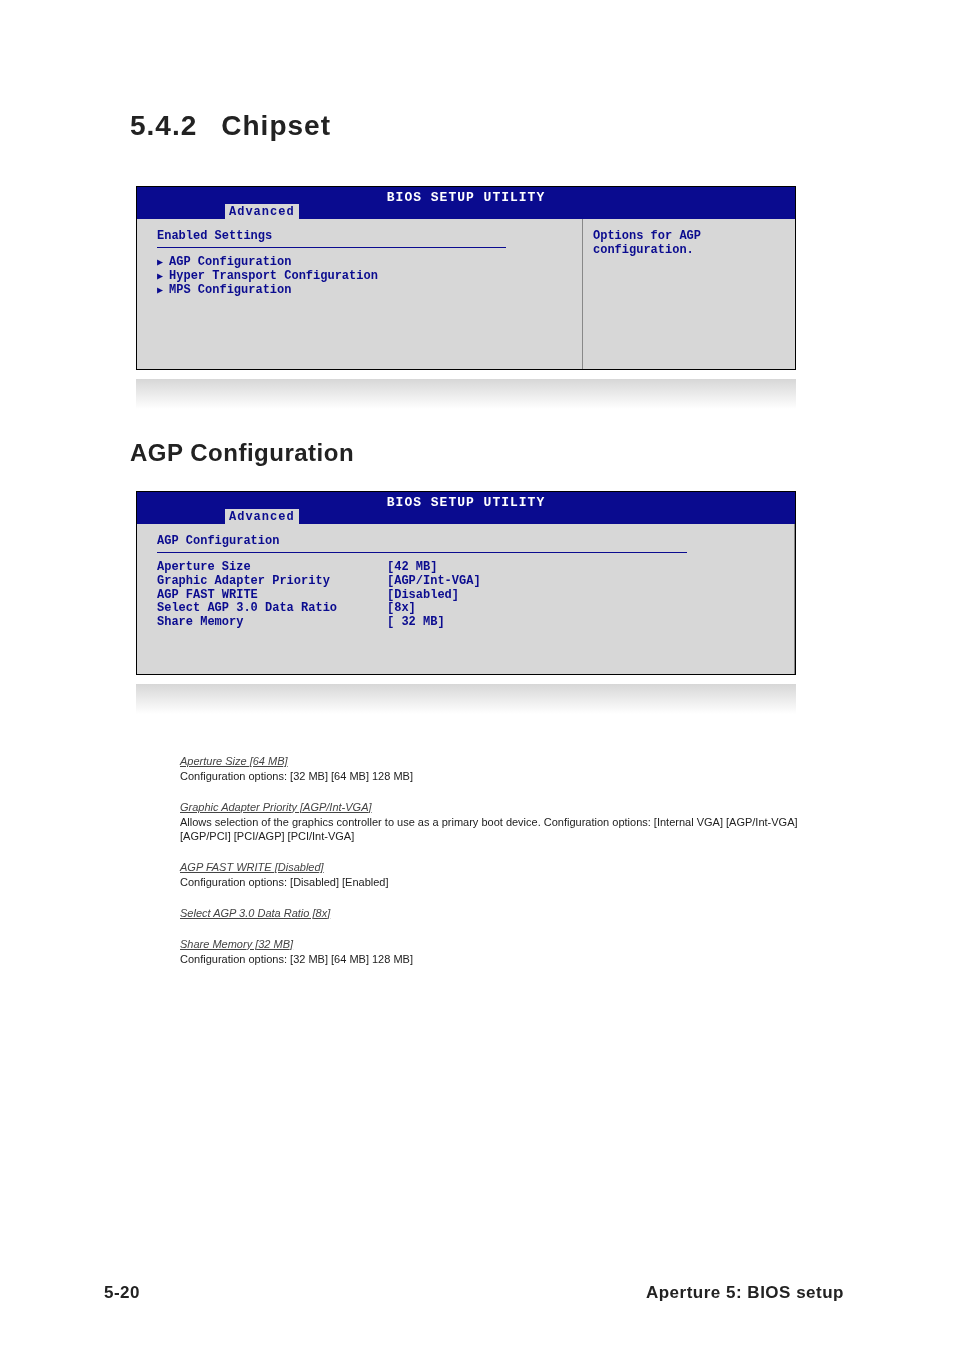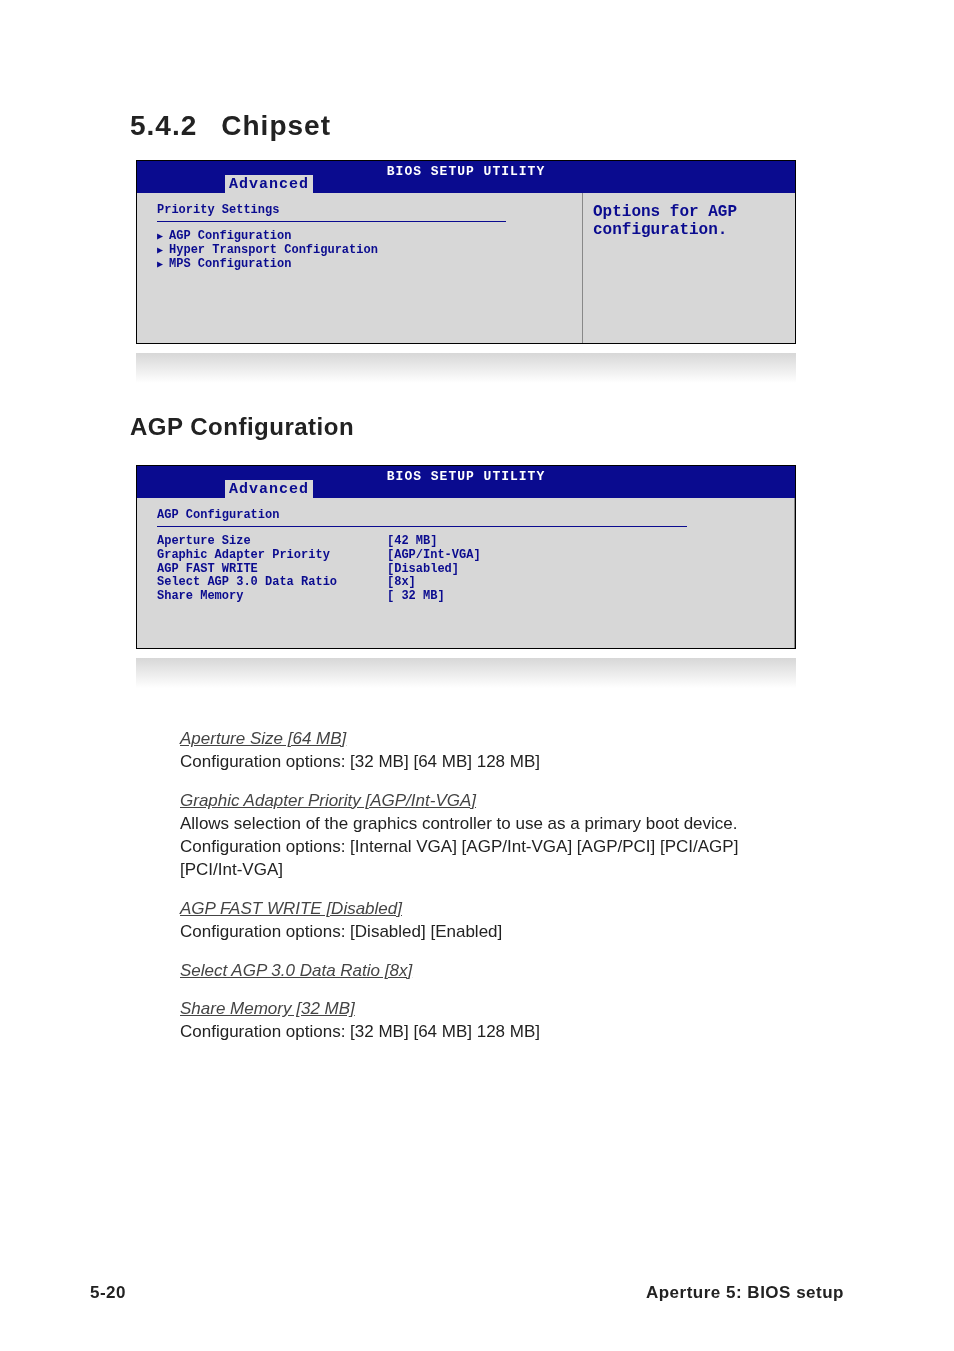--- a/index.html
+++ b/index.html
@@ -18,7 +18,7 @@
     font-size: 28px;
     font-weight: 700;
     letter-spacing: 1px;
-    margin-bottom: 18px;
+    margin-bottom: 44px;
   }
   h2.section-number .num { margin-right: 24px; }
   h3.subsection {

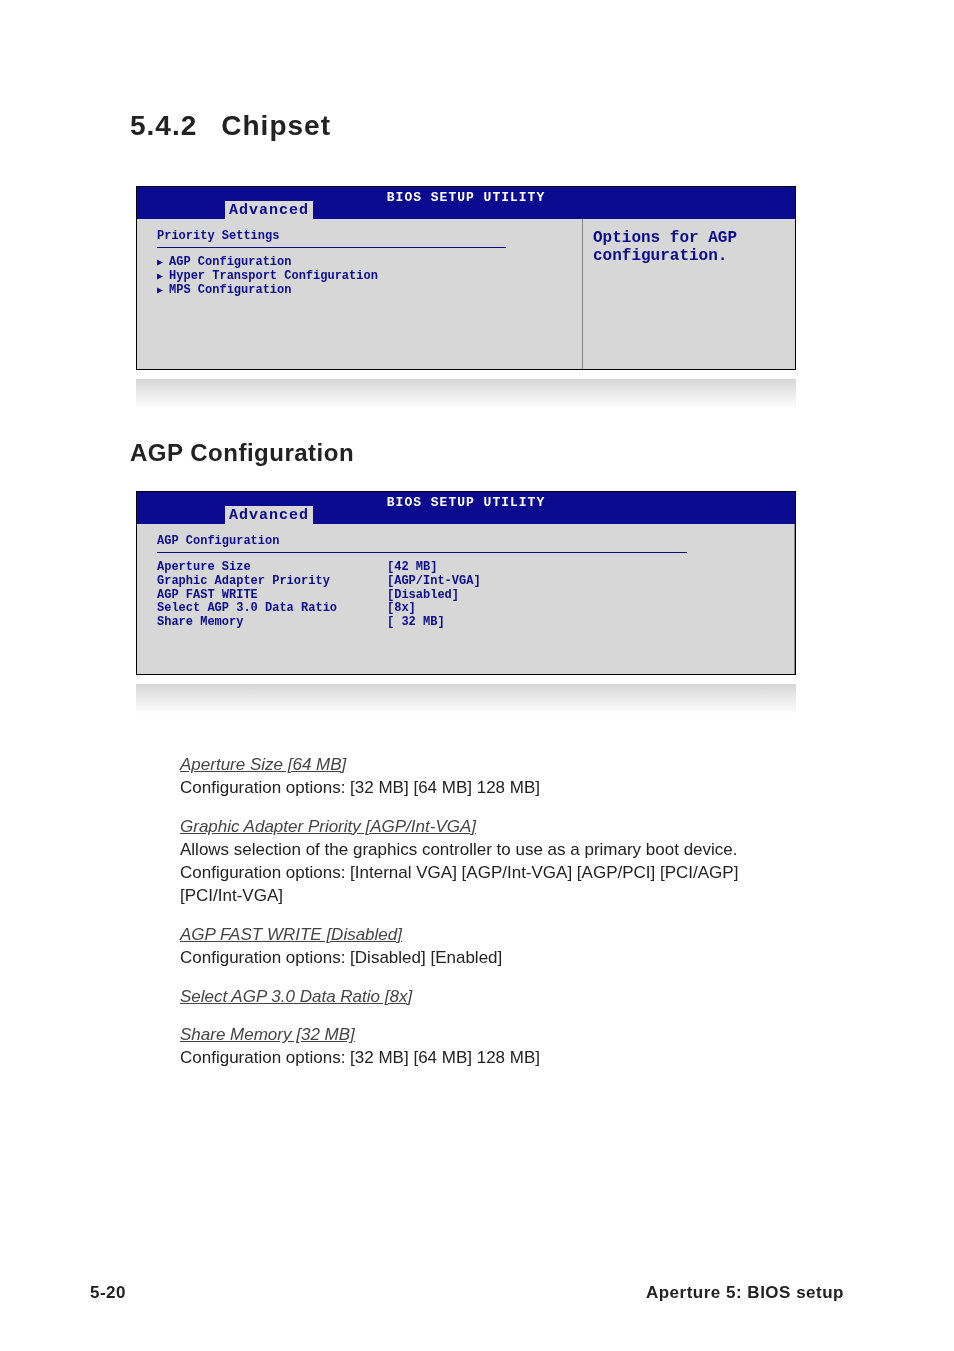--- a/index.html
+++ b/index.html
@@ -57,7 +57,7 @@
     color: #0a0b8f;
     font-family: "Courier New", monospace;
     font-weight: 700;
-    font-size: 15px;
+    font-size: 12px;
     padding: 1px 4px 0 4px;
   }
   .bios .body {

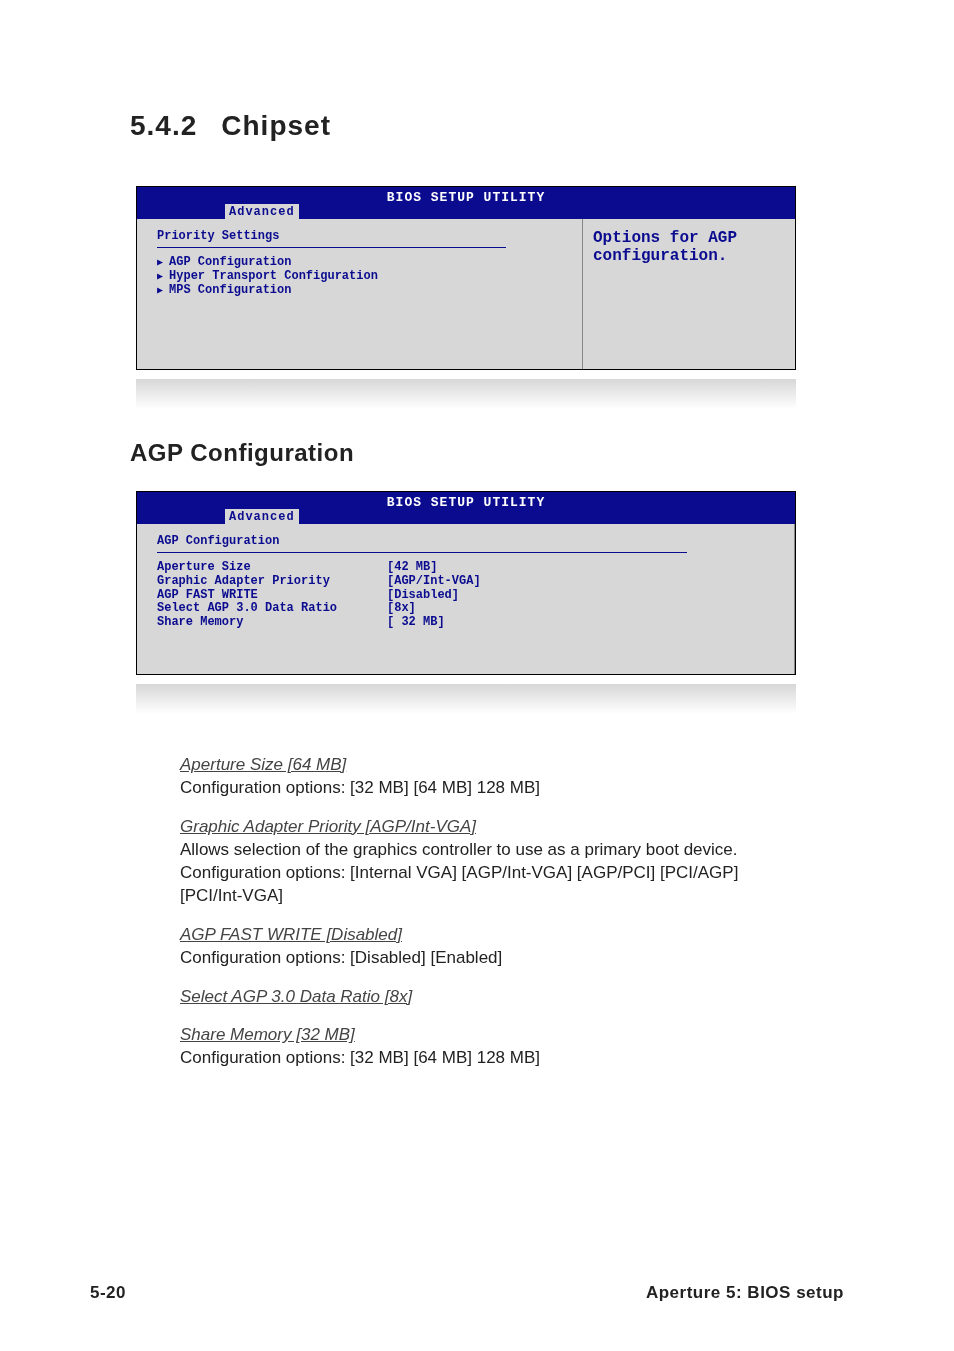--- a/index.html
+++ b/index.html
@@ -158,7 +158,7 @@
     </div>
     <div class="body">
       <div class="left">
-        <div class="panel-title">Priority Settings</div>
+        <div class="panel-title">Enabled Settings</div>
         <hr>
         <div class="submenu">
           <span class="arrow">▶</span>

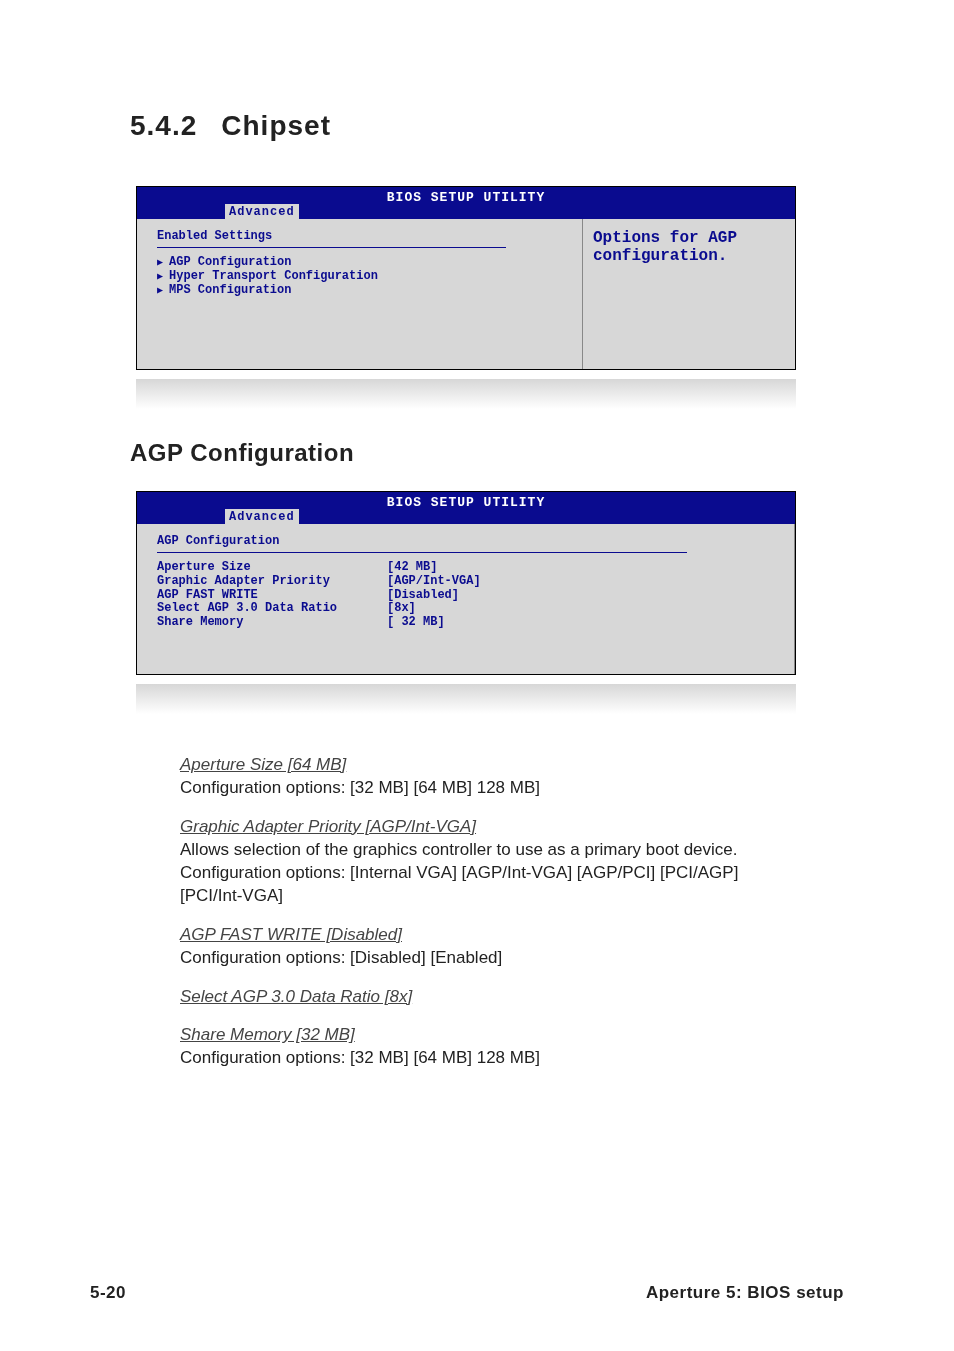--- a/index.html
+++ b/index.html
@@ -78,7 +78,7 @@
     padding: 10px 10px;
     font-family: "Courier New", monospace;
     font-weight: 700;
-    font-size: 16px;
+    font-size: 12px;
     color: #0a0b8f;
   }
   .bios .panel-title {

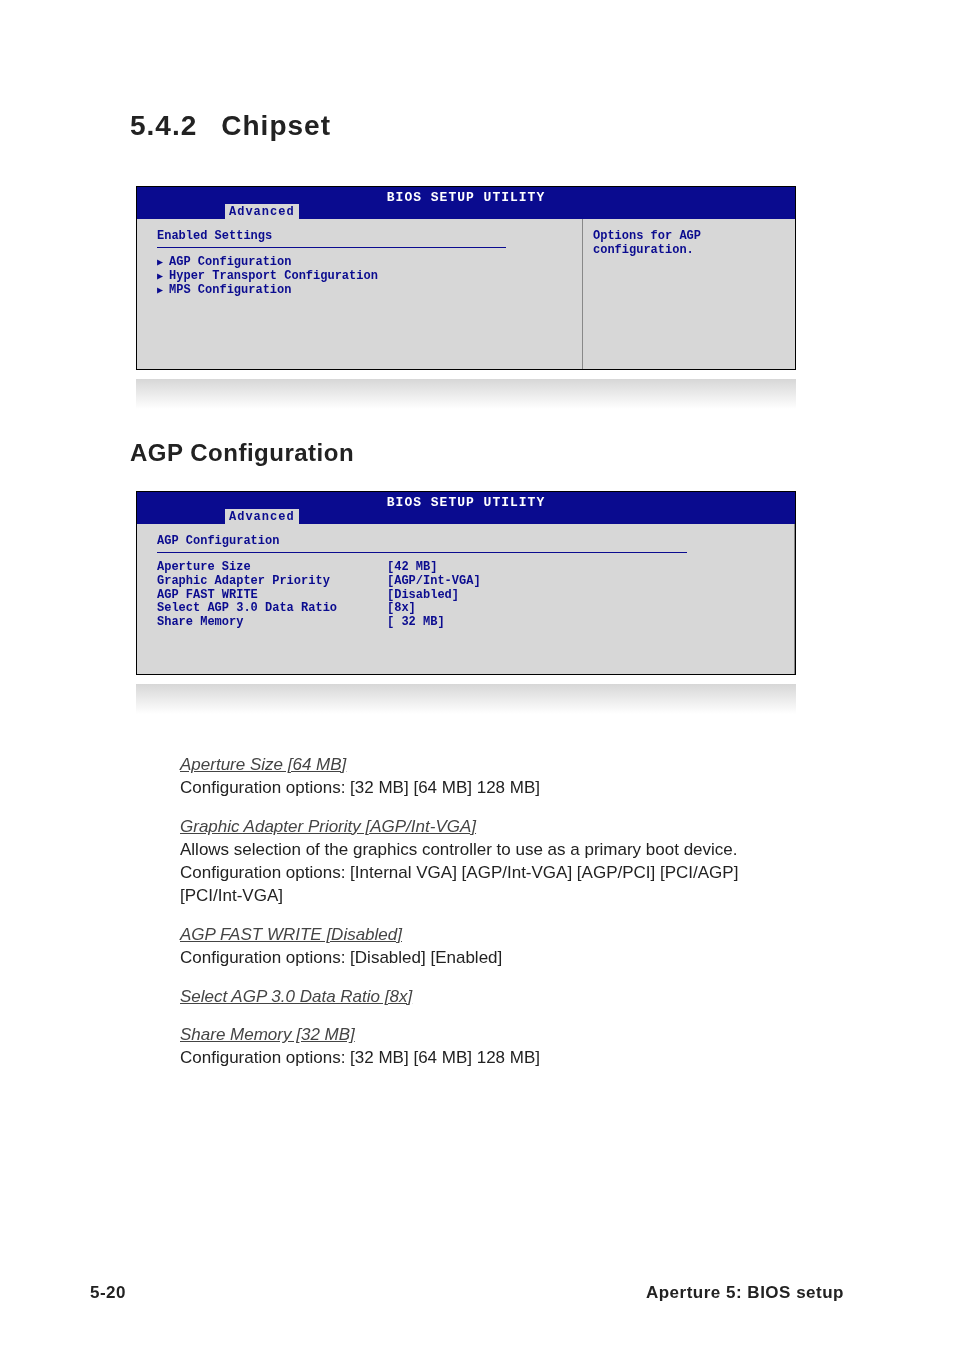--- a/index.html
+++ b/index.html
@@ -117,7 +117,7 @@
   .desc {
     margin: 40px 0 0 50px;
     width: 620px;
-    font-size: 17px;
+    font-size: 11px;
     line-height: 1.35;
     color: #222;
   }

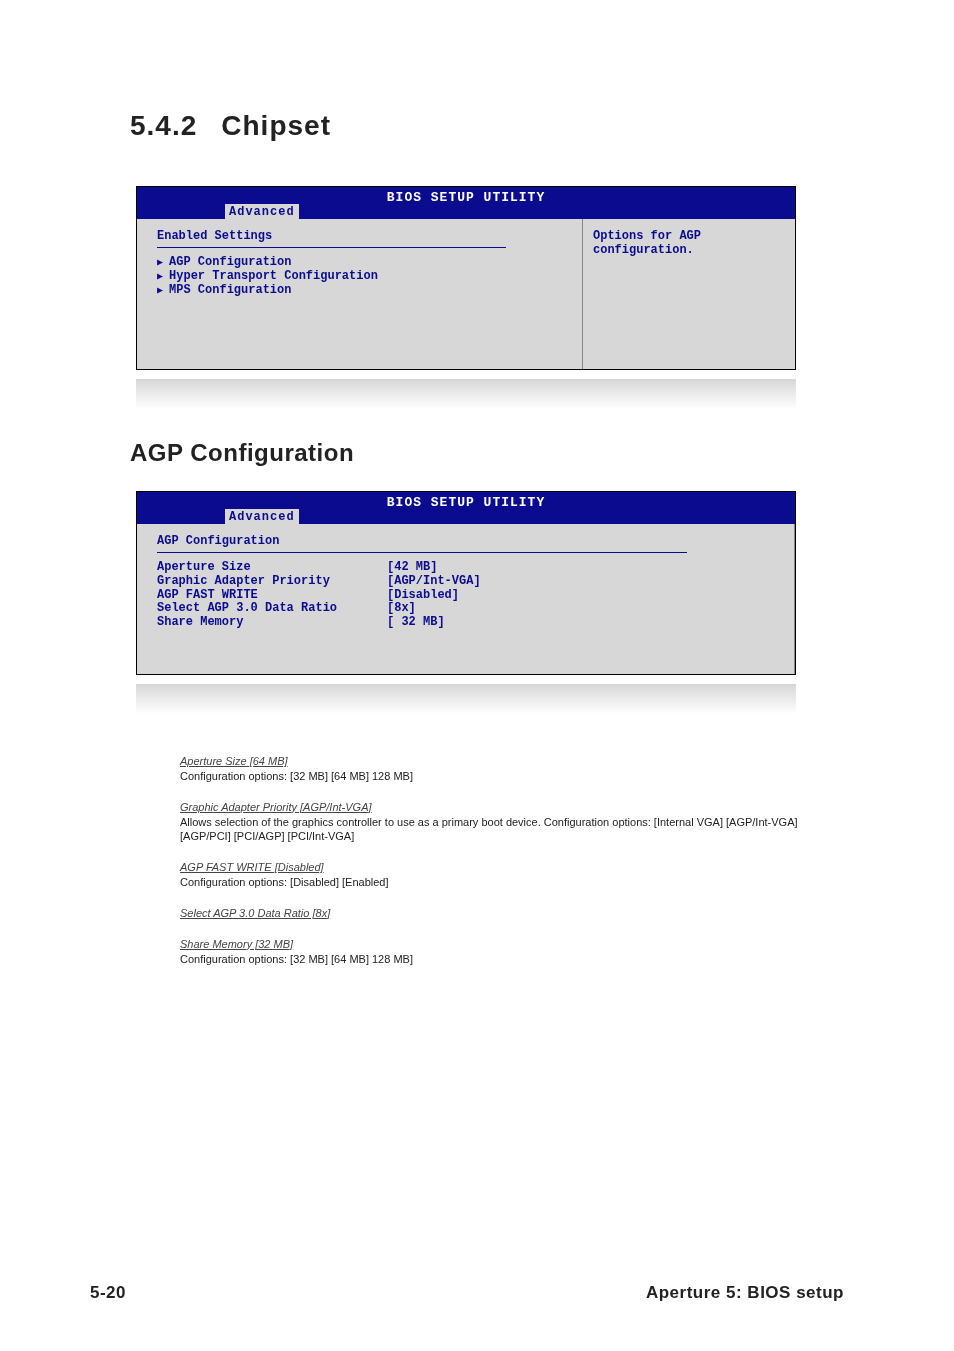--- a/index.html
+++ b/index.html
@@ -134,7 +134,7 @@
   .footer {
     position: absolute;
     bottom: 48px;
-    left: 90px;
+    left: 104px;
     right: 110px;
     display: flex;
     justify-content: space-between;

